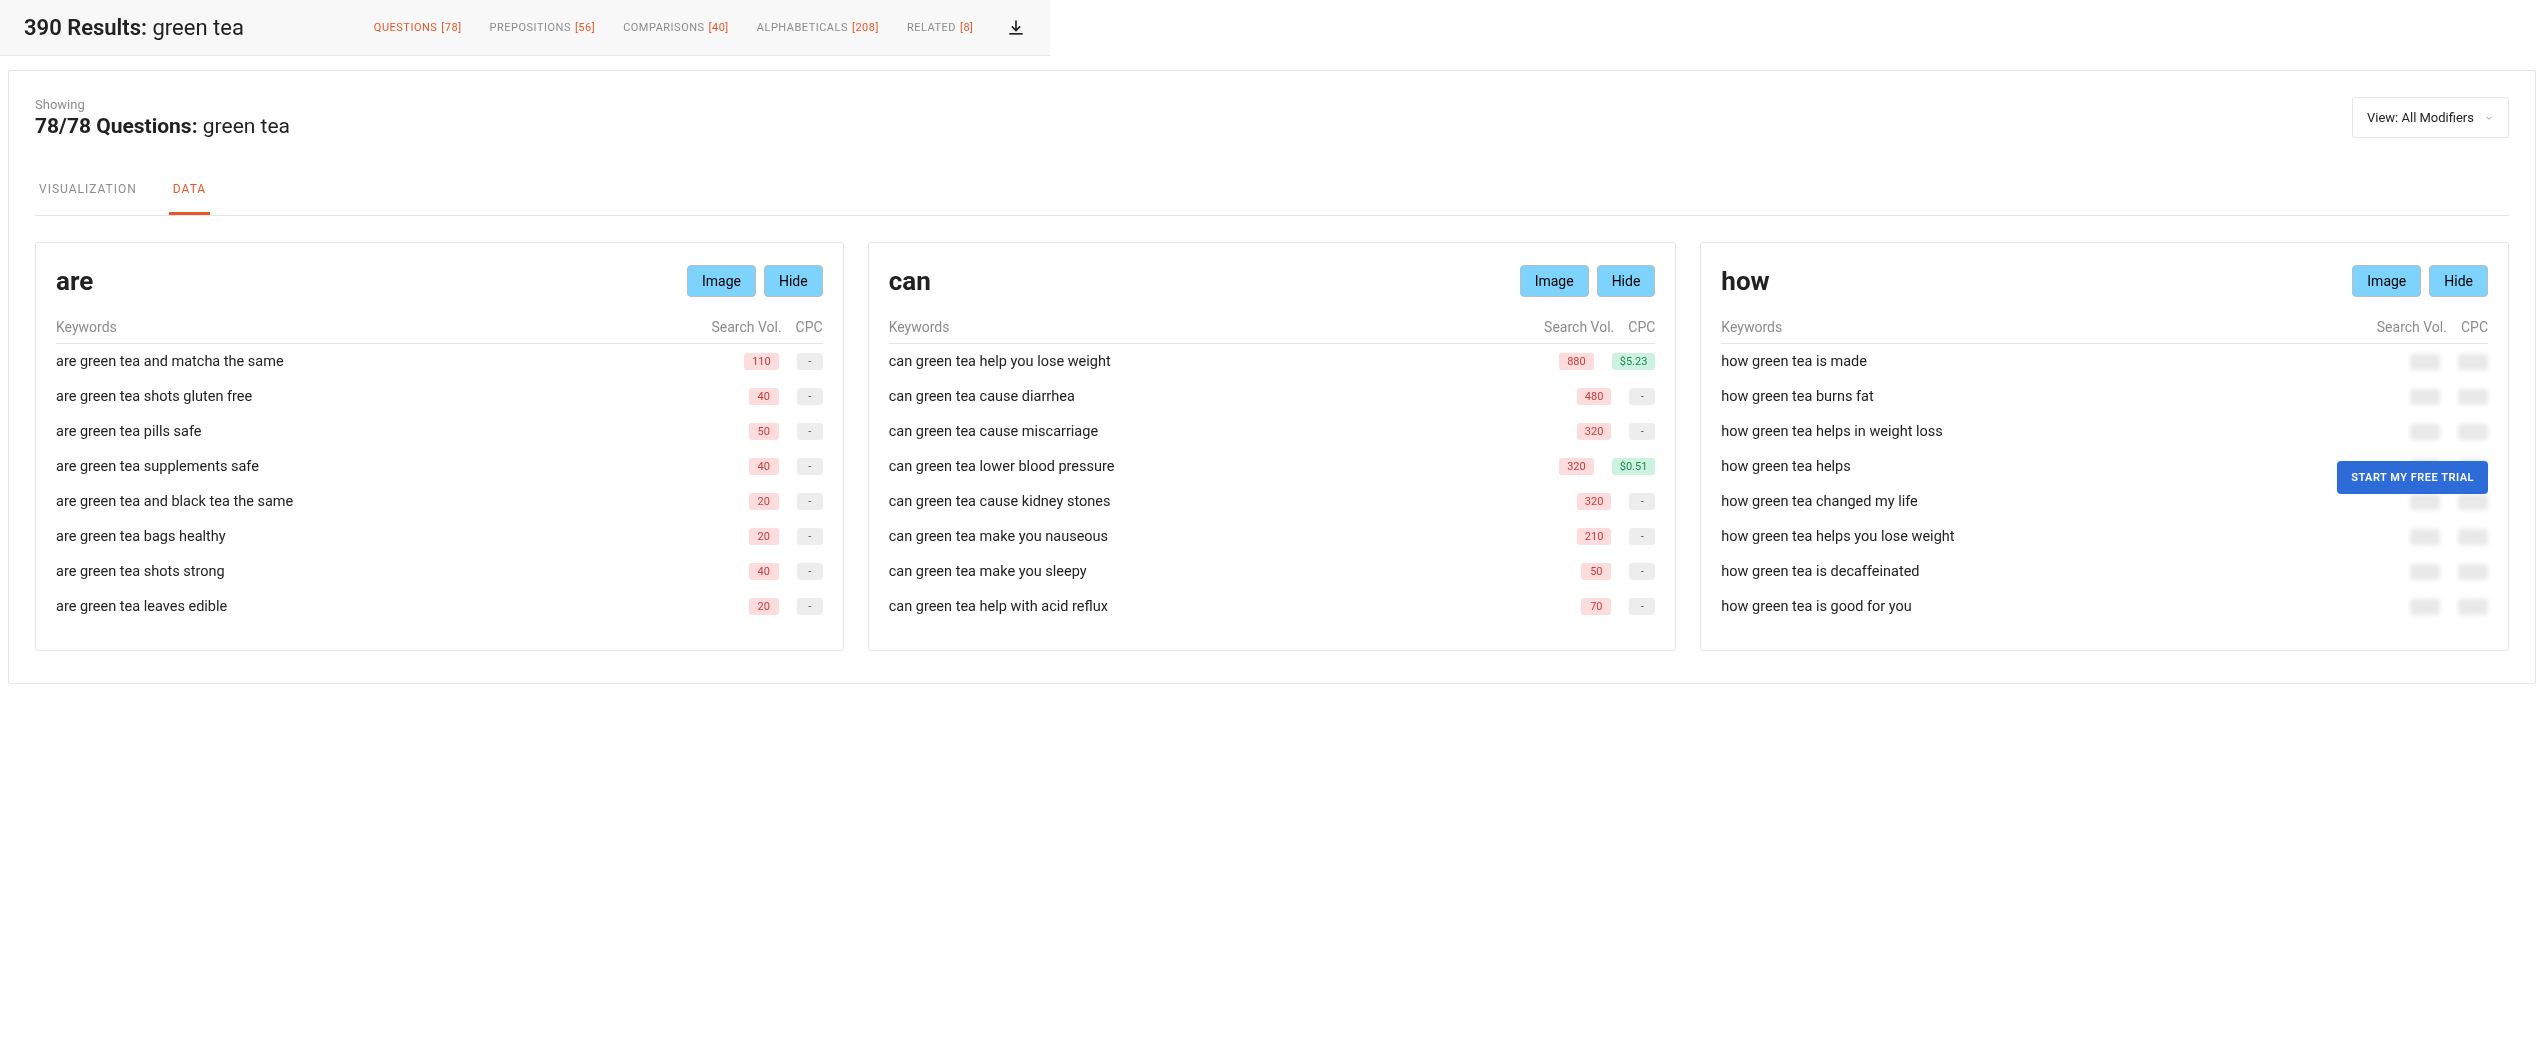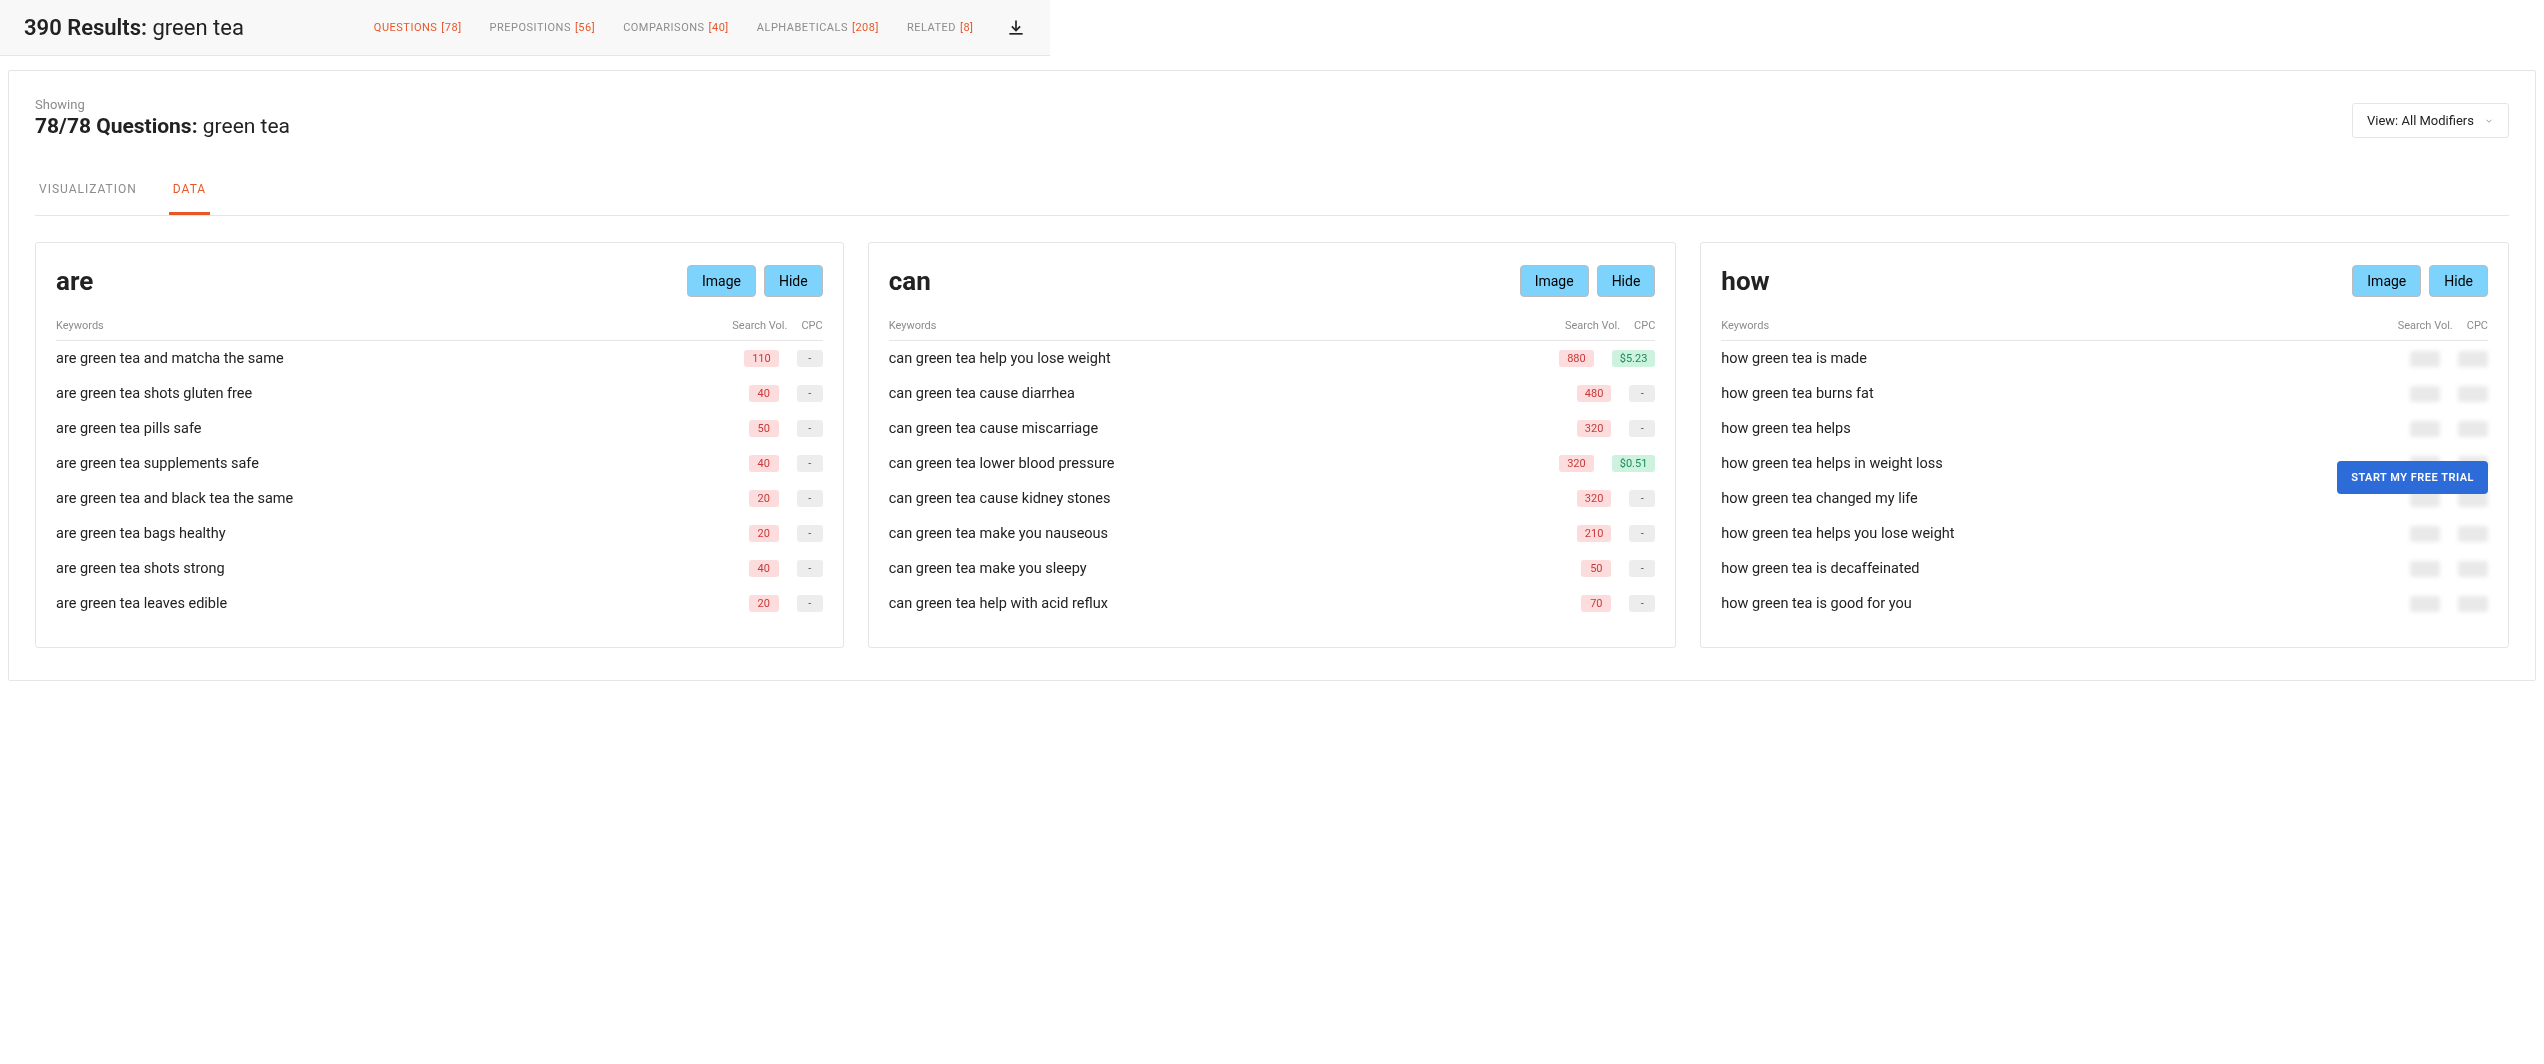--- a/index.html
+++ b/index.html
@@ -47,7 +47,7 @@
     margin:14px 8px 0;border:1px solid var(--border);border-radius:2px;
     padding:26px 26px 32px;min-height:590px;background:#fff;
   }
-  .panel-head{display:flex;align-items:flex-end;justify-content:space-between;}
+  .panel-head{display:flex;justify-content:space-between;}
   .showing .label{color:var(--muted);font-size:13px;}
   .showing .line{font-size:21px;font-weight:700;margin-top:2px;}
   .showing .line .query{font-weight:400;}

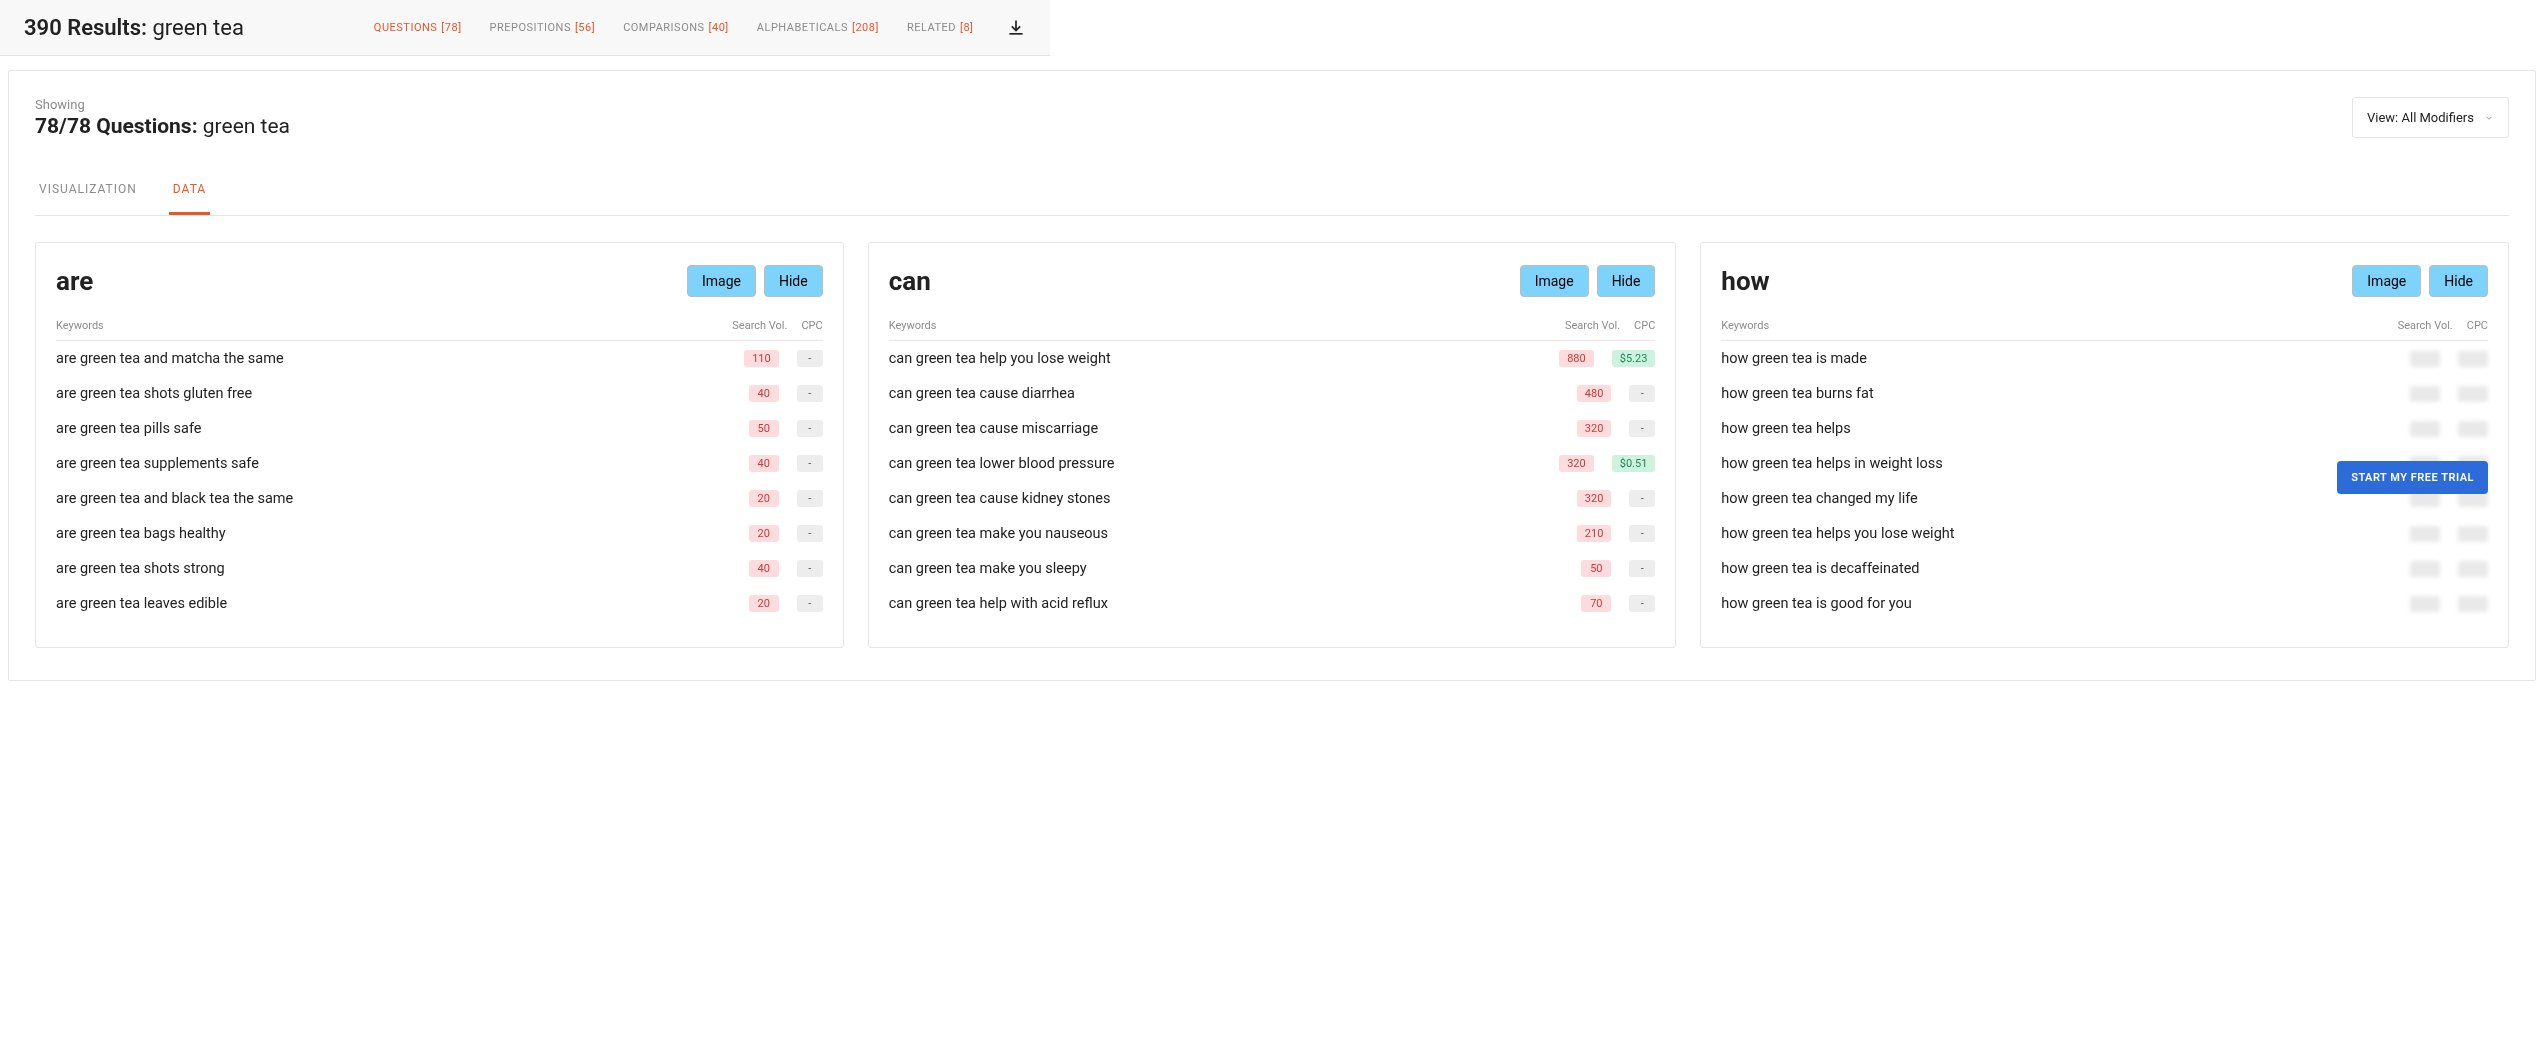--- a/index.html
+++ b/index.html
@@ -80,7 +80,7 @@
 
   .thead{
     display:flex;justify-content:space-between;
-    font-size:11px;color:var(--muted);
+    font-size:14px;color:var(--muted);
     margin-top:22px;padding-bottom:8px;border-bottom:1px solid var(--border);
   }
   .thead .right{display:flex;gap:14px;}

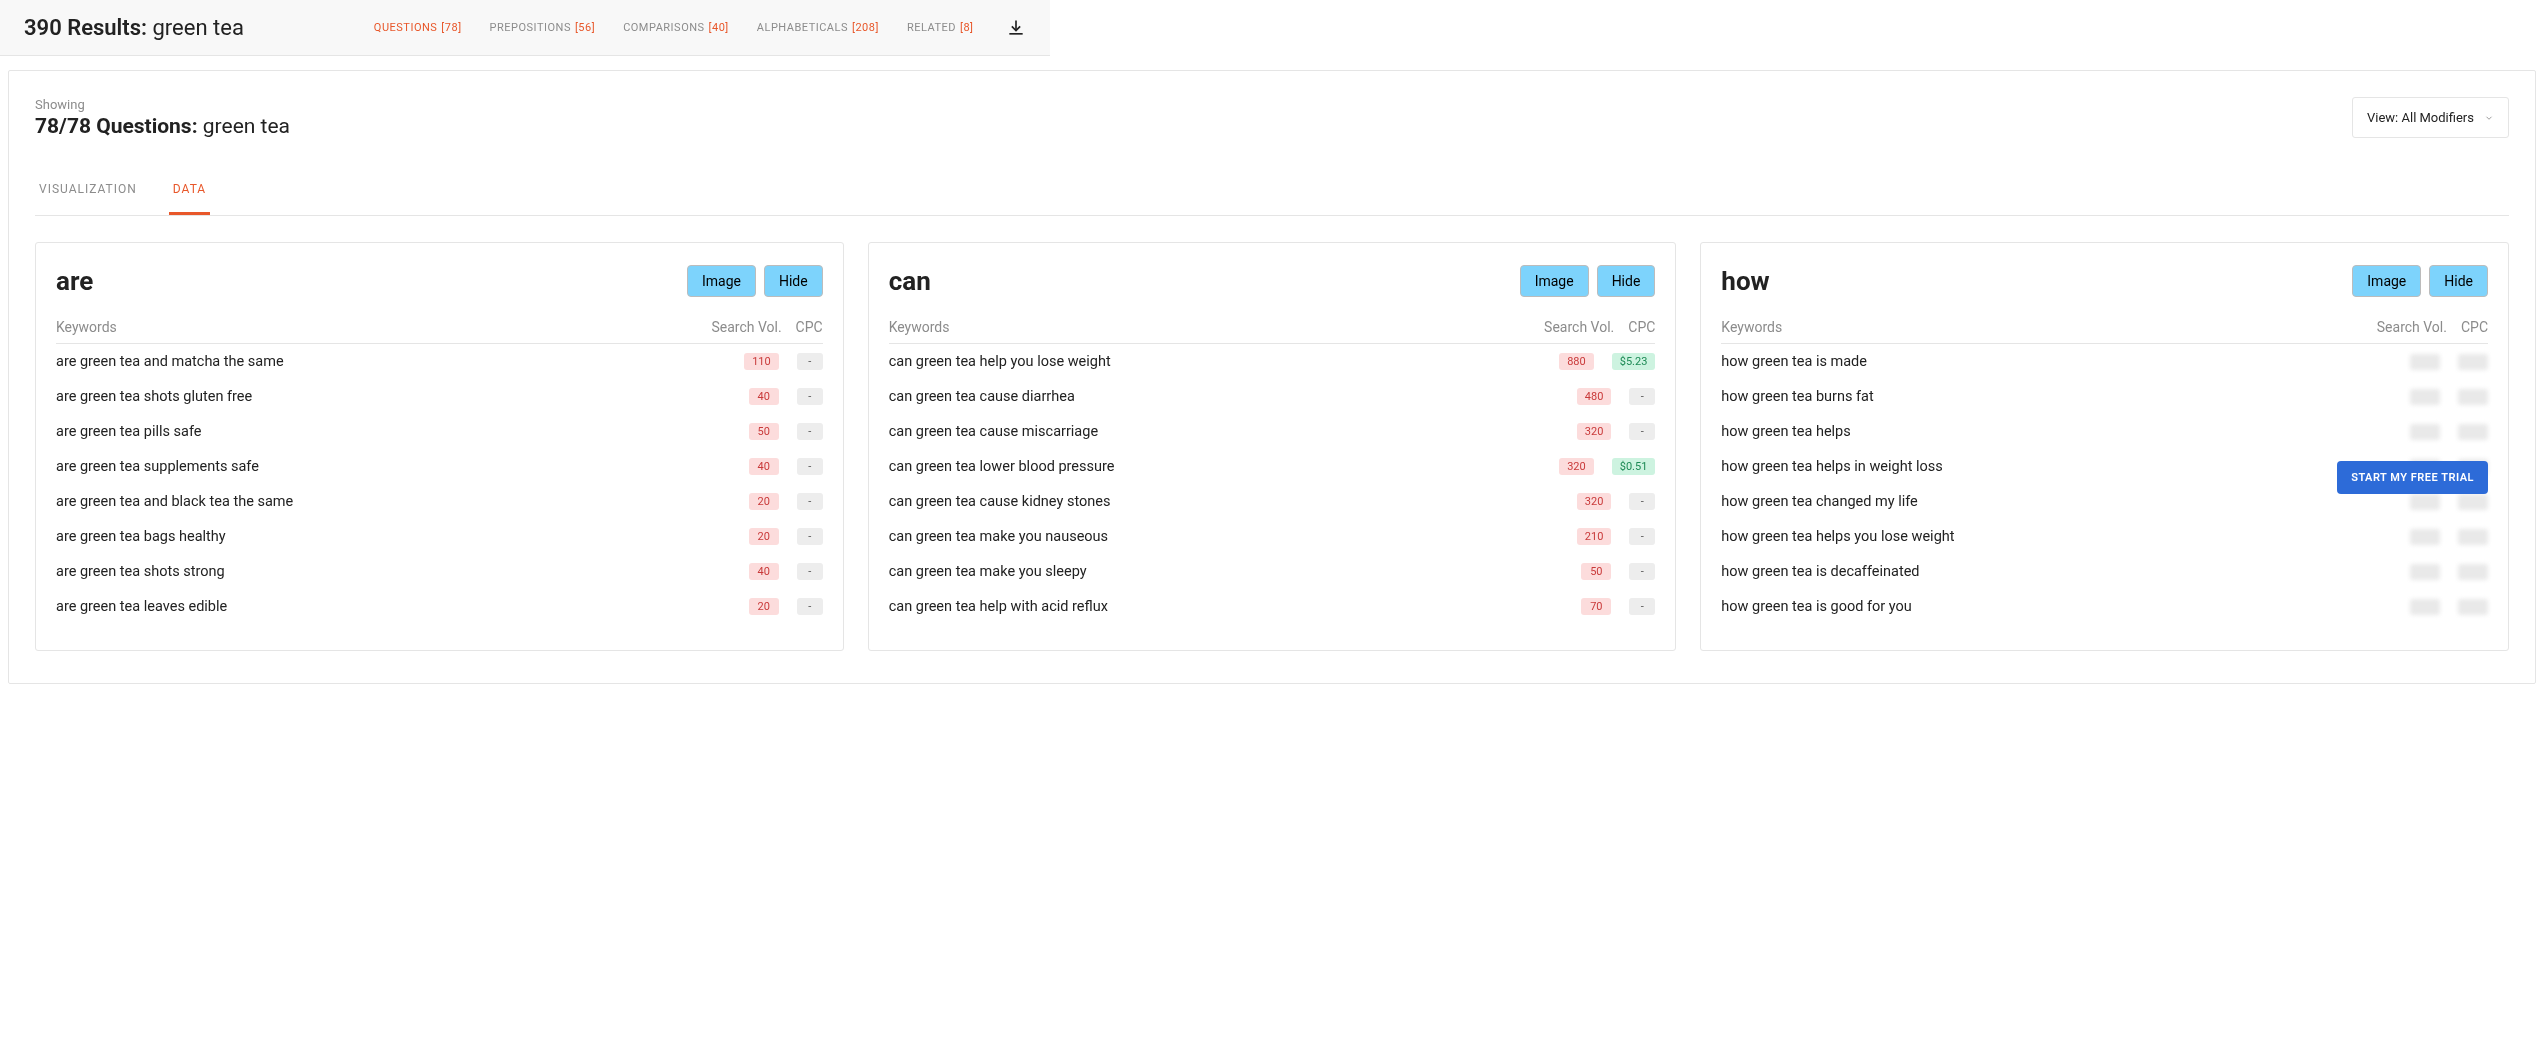--- a/index.html
+++ b/index.html
@@ -347,14 +347,14 @@
           </span>
         </div>
         <div class="row">
+          <span class="kw">how green tea helps in weight loss</span>
+          <span class="vals">
+            <span class="chip-blur"></span>
+            <span class="chip-blur"></span>
+          </span>
+        </div>
+        <div class="row">
           <span class="kw">how green tea helps</span>
-          <span class="vals">
-            <span class="chip-blur"></span>
-            <span class="chip-blur"></span>
-          </span>
-        </div>
-        <div class="row">
-          <span class="kw">how green tea helps in weight loss</span>
           <span class="vals">
             <span class="chip-blur"></span>
             <span class="chip-blur"></span>

